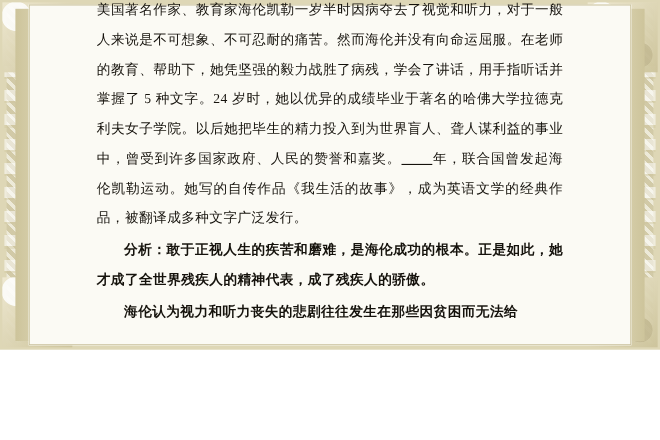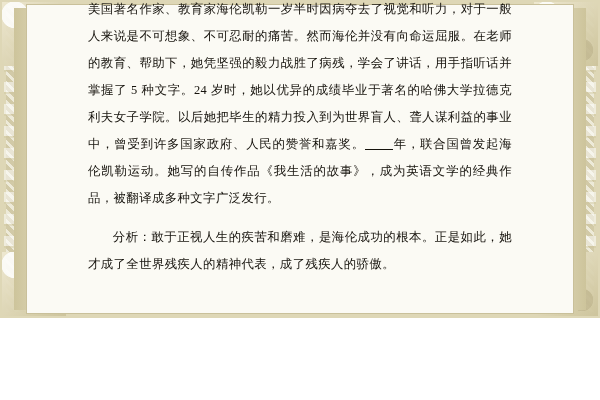--- a/index.html
+++ b/index.html
@@ -114,7 +114,8 @@
     text-indent: 2em;
   }
   .para + .para {
-    margin-top: 12px;
+    margin-top: 2px;
+    font-weight: bold;
   }
   .para.first {
     text-indent: 0;

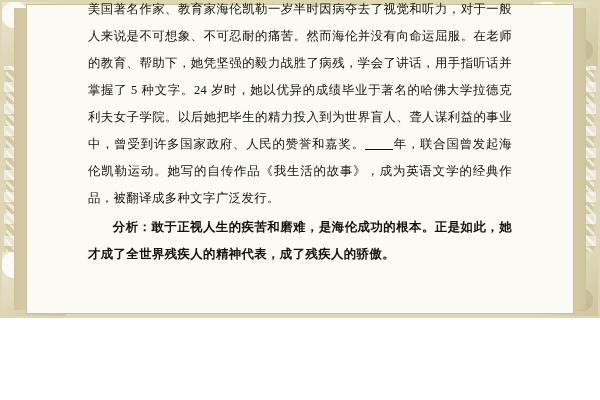--- a/index.html
+++ b/index.html
@@ -147,6 +147,7 @@
     <div class="text-body" id="text-body">
         <p class="para first"><span>美国著名作家、教育家海伦凯勒一岁半时因病夺去了视觉和听力，对于一般人来说是不可想象、不可忍耐的痛苦。然而海伦并没有向命运屈服。在老师的教育、帮助下，她凭坚强的毅力战胜了病残，学会了讲话，用手指听话并掌握了 5 种文字。24 岁时，她以优异的成绩毕业于著名的哈佛大学拉德克利夫女子学院。以后她把毕生的精力投入到为世界盲人、聋人谋利益的事业中，曾受到许多国家政府、人民的赞誉和嘉奖。</span><span class="blank-line"></span><span>年，联合国曾发起海伦凯勒运动。她写的自传作品《我生活的故事》，成为英语文学的经典作品，被翻译成多种文字广泛发行。</span></p>
         <p class="para"><span>分析：敢于正视人生的疾苦和磨难，是海伦成功的根本。正是如此，她才成了全世界残疾人的精神代表，成了残疾人的骄傲。</span></p>
+        <p class="para"><span>海伦认为视力和听力丧失的悲剧往往发生在那些因贫困而无法给</span></p>
       </div>
   </div>
 

